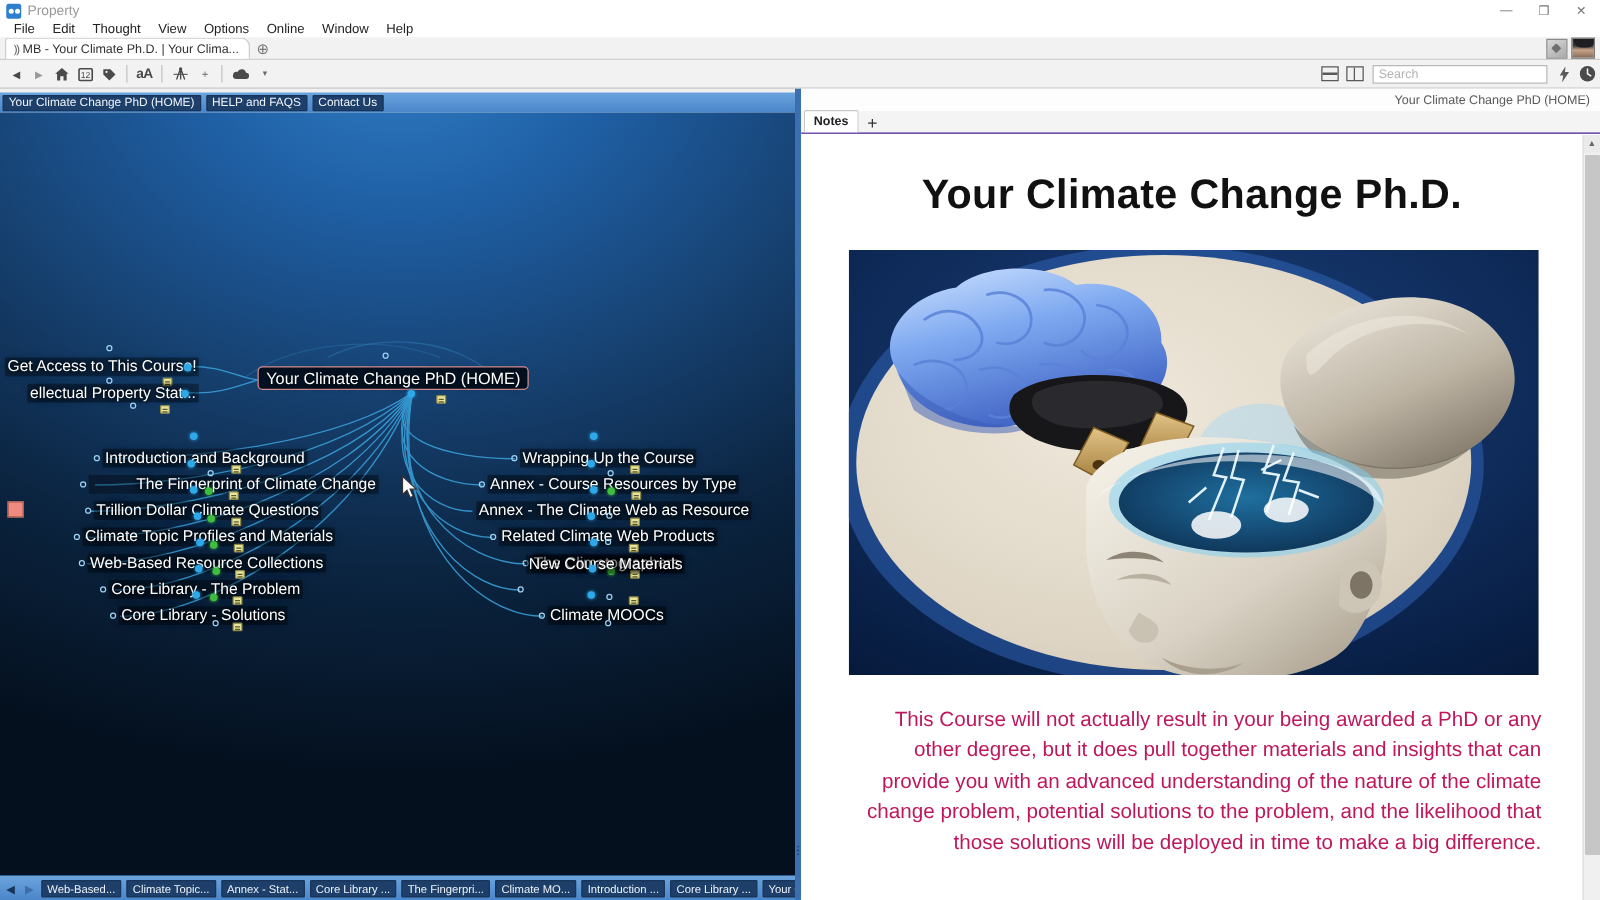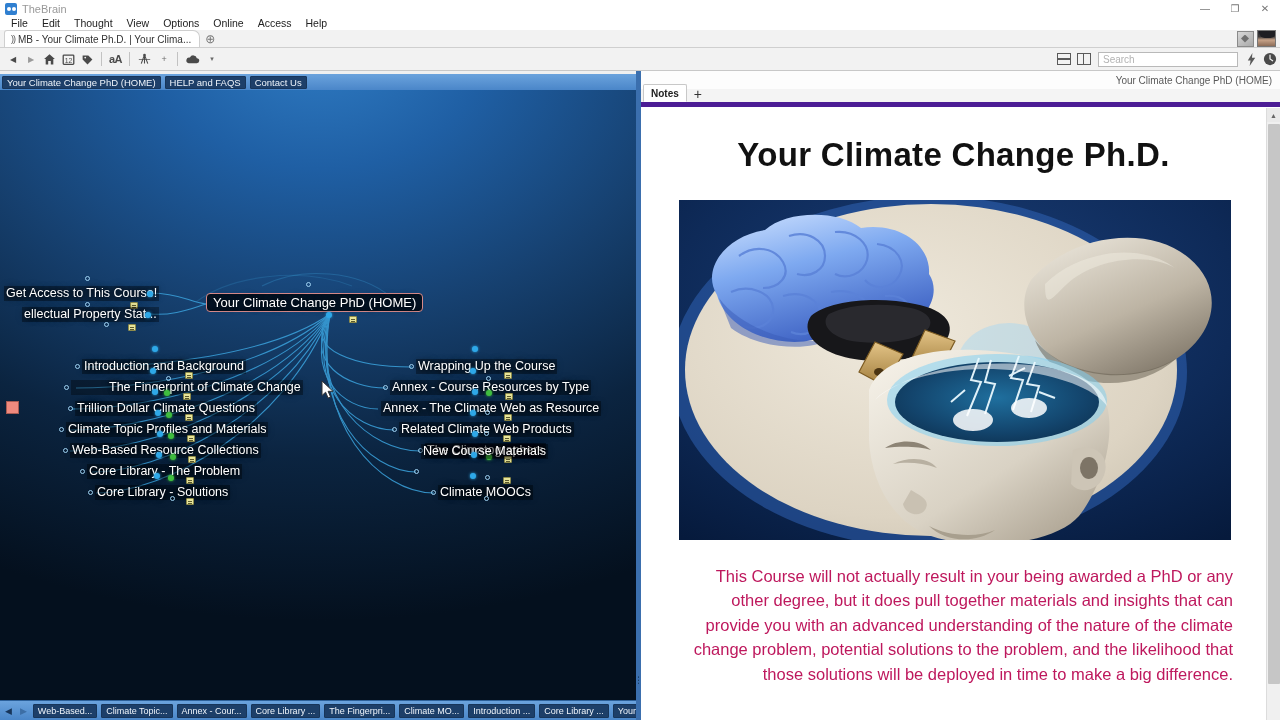--- a/index.html
+++ b/index.html
@@ -260,7 +260,7 @@
 
   <div class="titlebar">
     <div class="tb-logo"></div>
-    <span class="tb-title">TheBrain</span>
+    <span class="tb-title">Property</span>
     <div class="winbtns">
       <div class="winbtn">—</div>
       <div class="winbtn">❐</div>

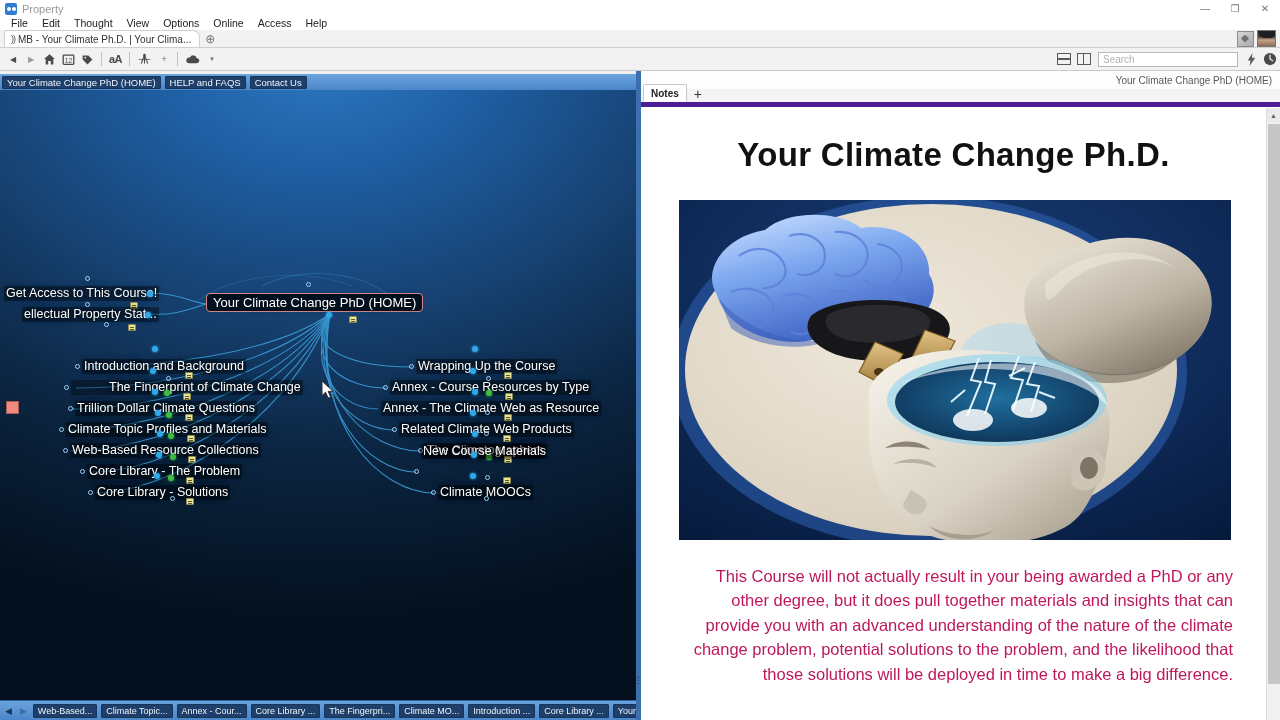--- a/index.html
+++ b/index.html
@@ -275,7 +275,7 @@
     <div class="menuitem">View</div>
     <div class="menuitem">Options</div>
     <div class="menuitem">Online</div>
-    <div class="menuitem">Access</div>
+    <div class="menuitem">Window</div>
     <div class="menuitem">Help</div>
   </div>
 

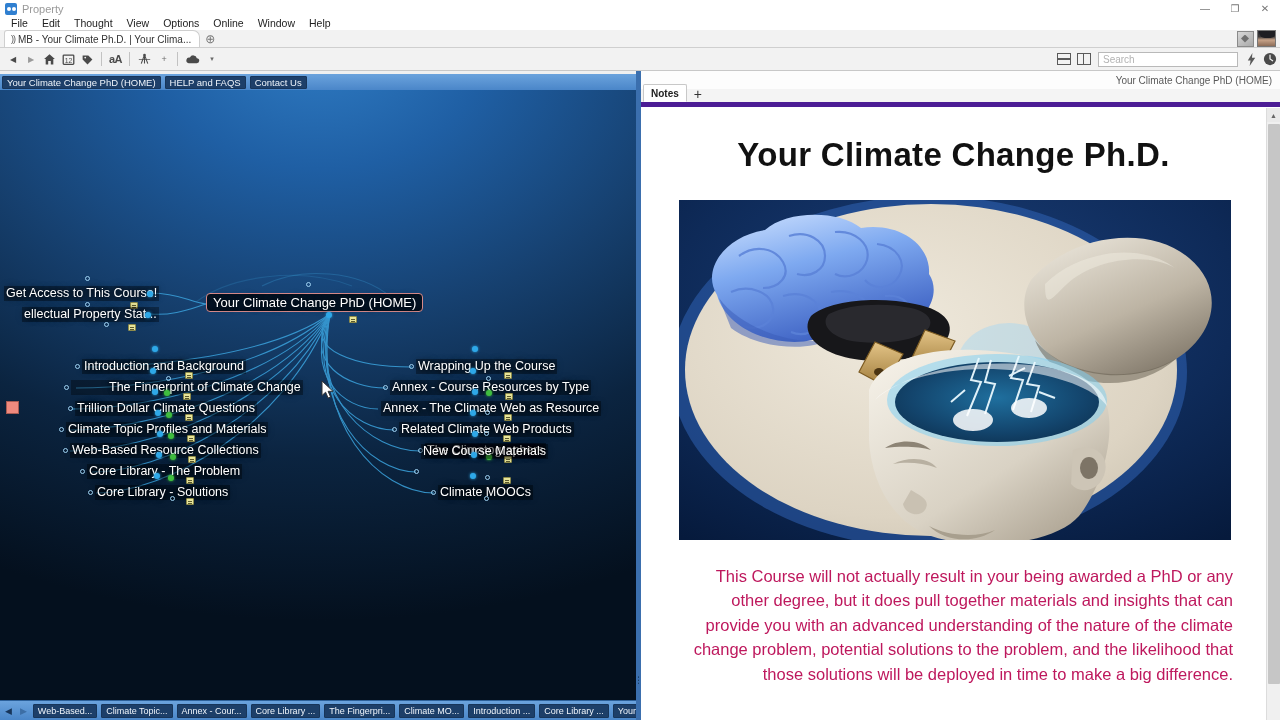--- a/index.html
+++ b/index.html
@@ -211,7 +211,7 @@
   .notes-thoughtname { font-size: 10px; color: #5a5a5a; }
   .notes-tabs {
     position: absolute; left: 0; top: 18px; width: 639px; height: 18px;
-    border-bottom: 5px solid #4c1d95; background: #f4f4f4;
+    border-bottom: 1px solid #4c1d95; background: #f4f4f4;
     display: flex; align-items: flex-end; padding-left: 2px;
   }
   .ntab {

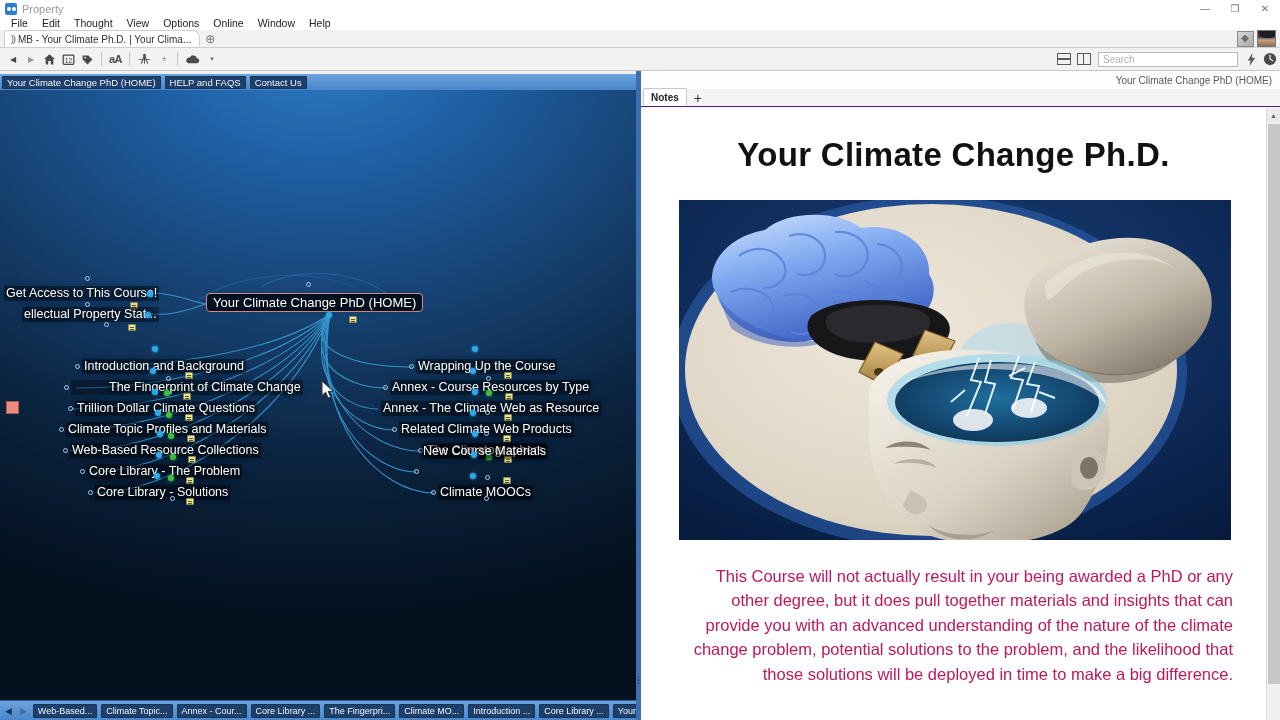--- a/index.html
+++ b/index.html
@@ -495,7 +495,7 @@
     <span class="harrow dim">▶</span>
     <div class="histbtn">Web-Based...</div>
     <div class="histbtn">Climate Topic...</div>
-    <div class="histbtn">Annex - Cour...</div>
+    <div class="histbtn">Annex - Stat...</div>
     <div class="histbtn">Core Library ...</div>
     <div class="histbtn">The Fingerpri...</div>
     <div class="histbtn">Climate MO...</div>

